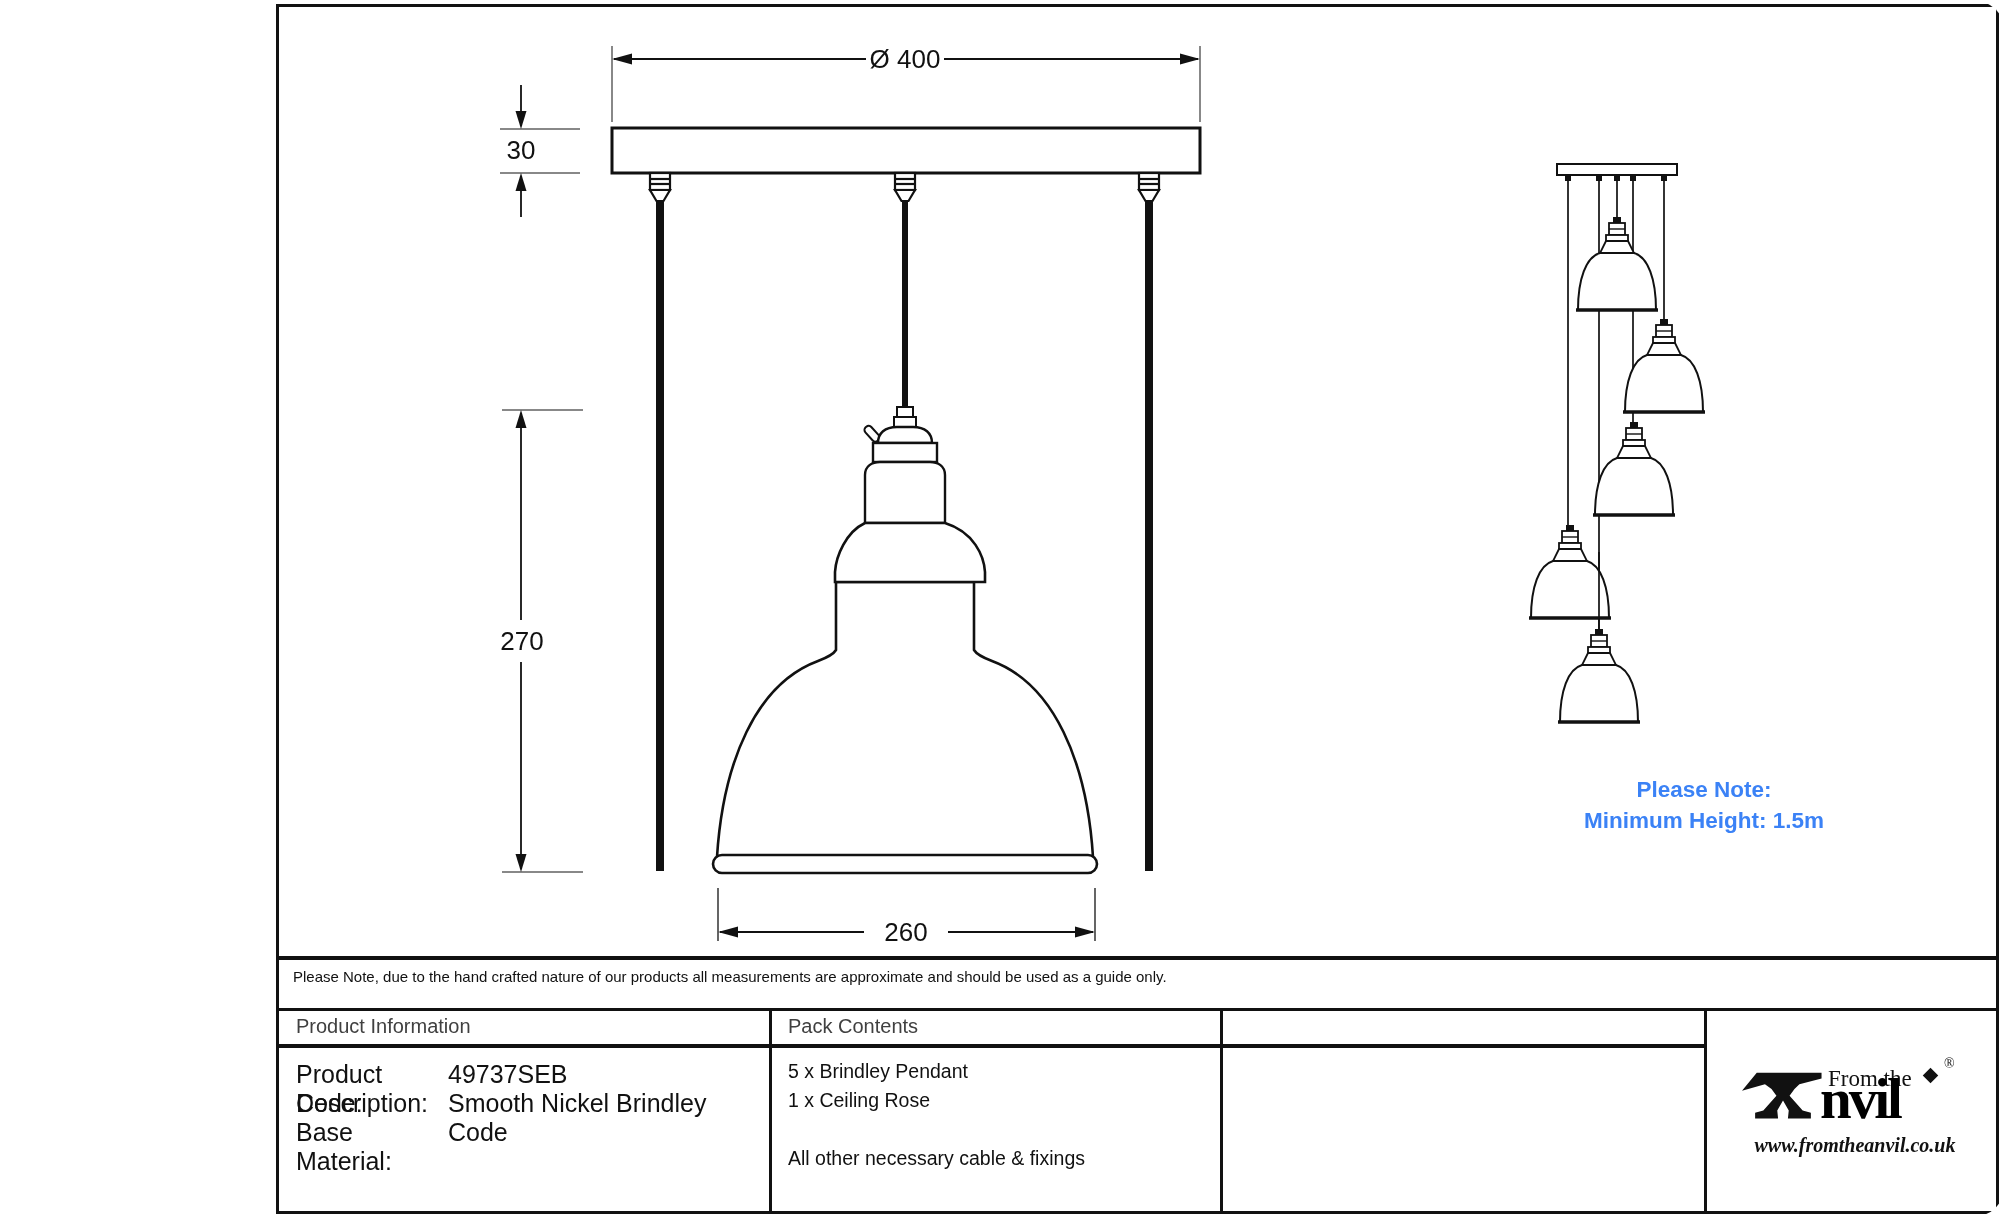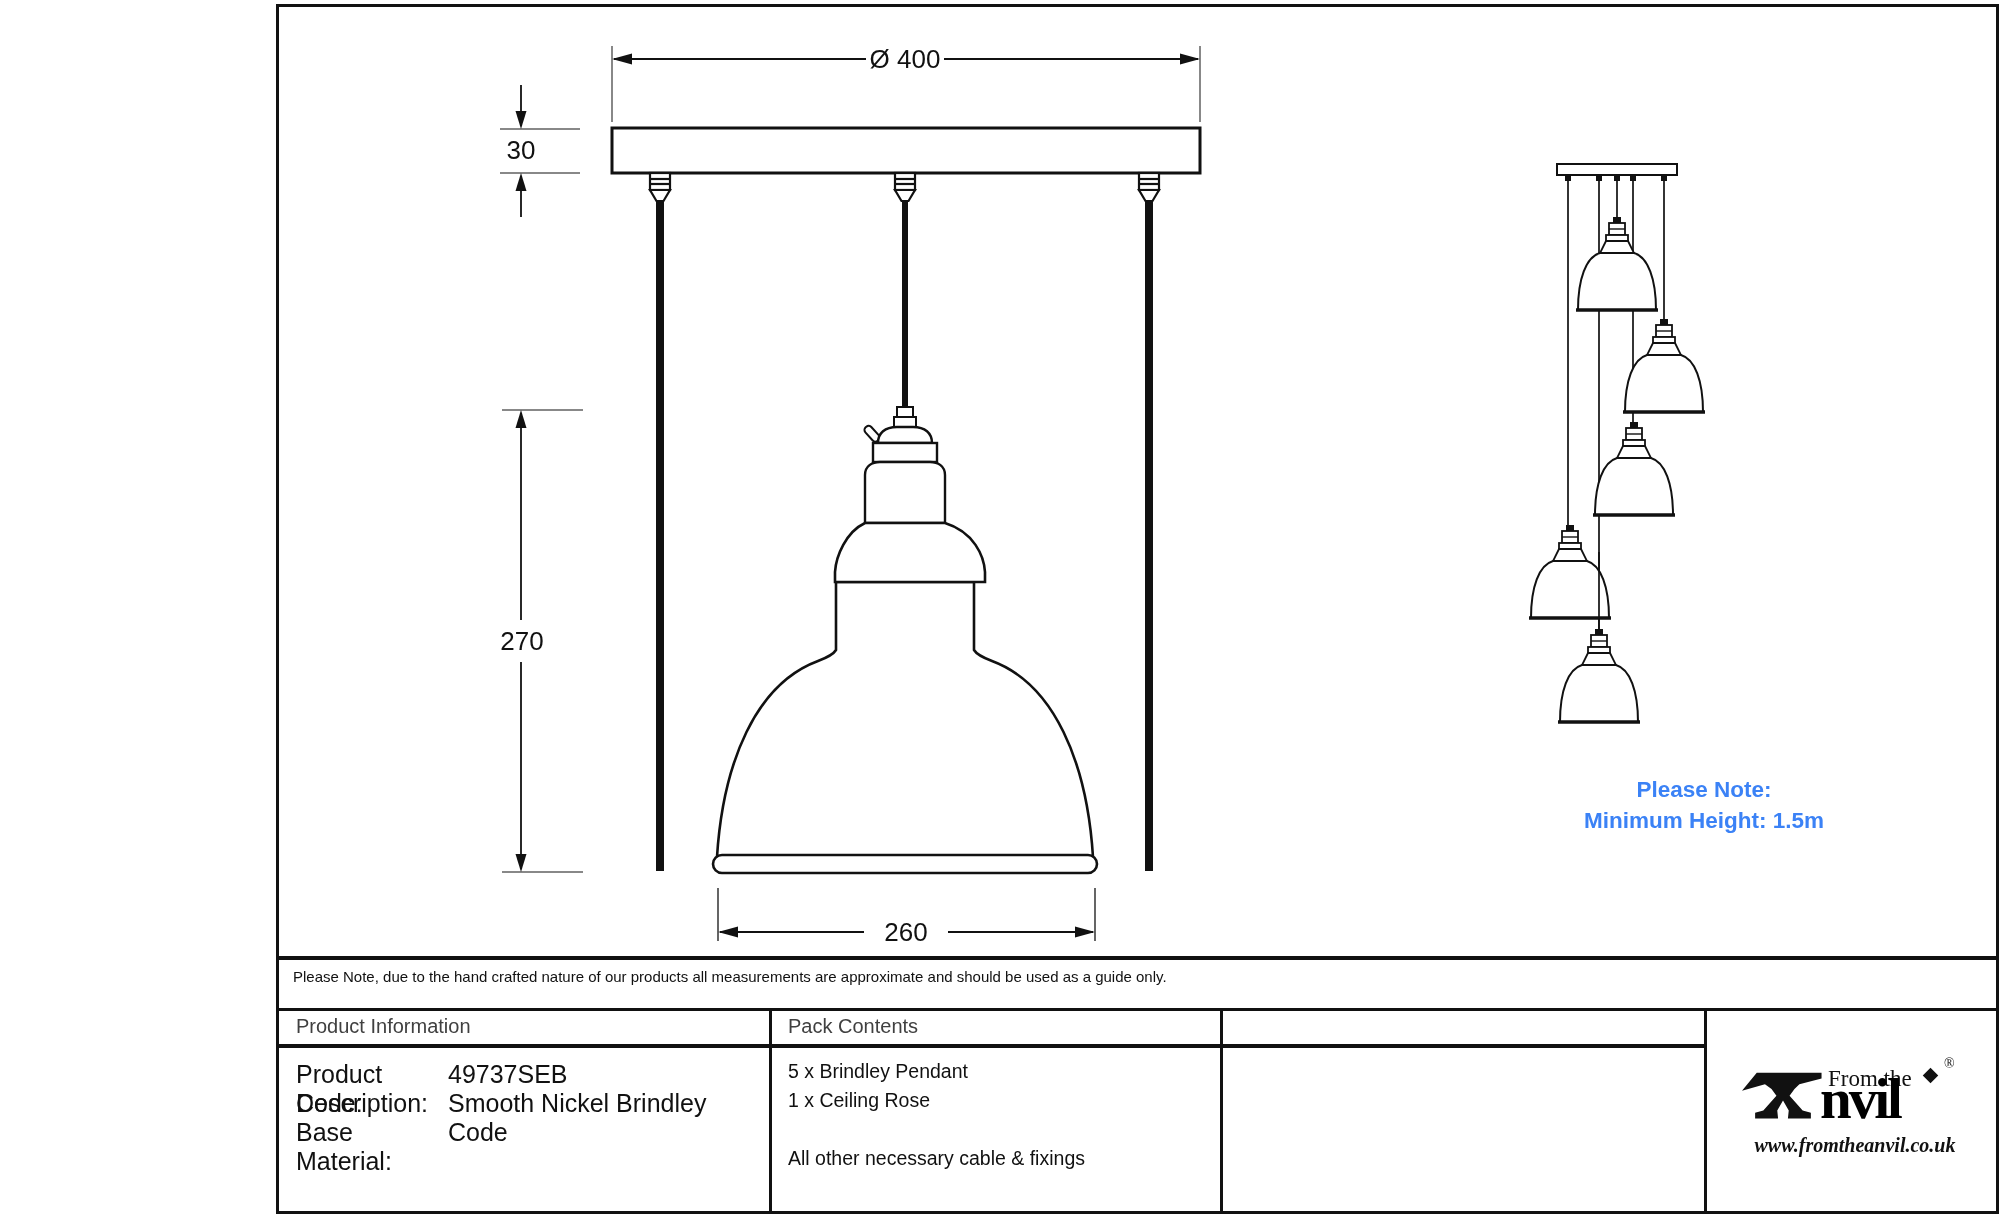--- a/index.html
+++ b/index.html
@@ -5,7 +5,7 @@
   * { margin:0; padding:0; box-sizing:border-box; }
   html,body { background:#ffffff; }
   body { font-family:"Liberation Sans", sans-serif; color:#111; }
-  .sheet { position:relative; width:2005px; height:1217px; background:#fff; overflow:hidden; }
+  .sheet { position:relative; width:2005px; height:1217px; background:#fff; overflow:hidden;border-radius:32px; }
   .frame { position:absolute; left:276px; top:4px; width:1723px; height:1210px; border:3px solid #111; }
   .drawing-svg { position:absolute; left:0; top:0; width:2005px; height:960px; }
   .hline, .vline { position:absolute; background:#111; }

